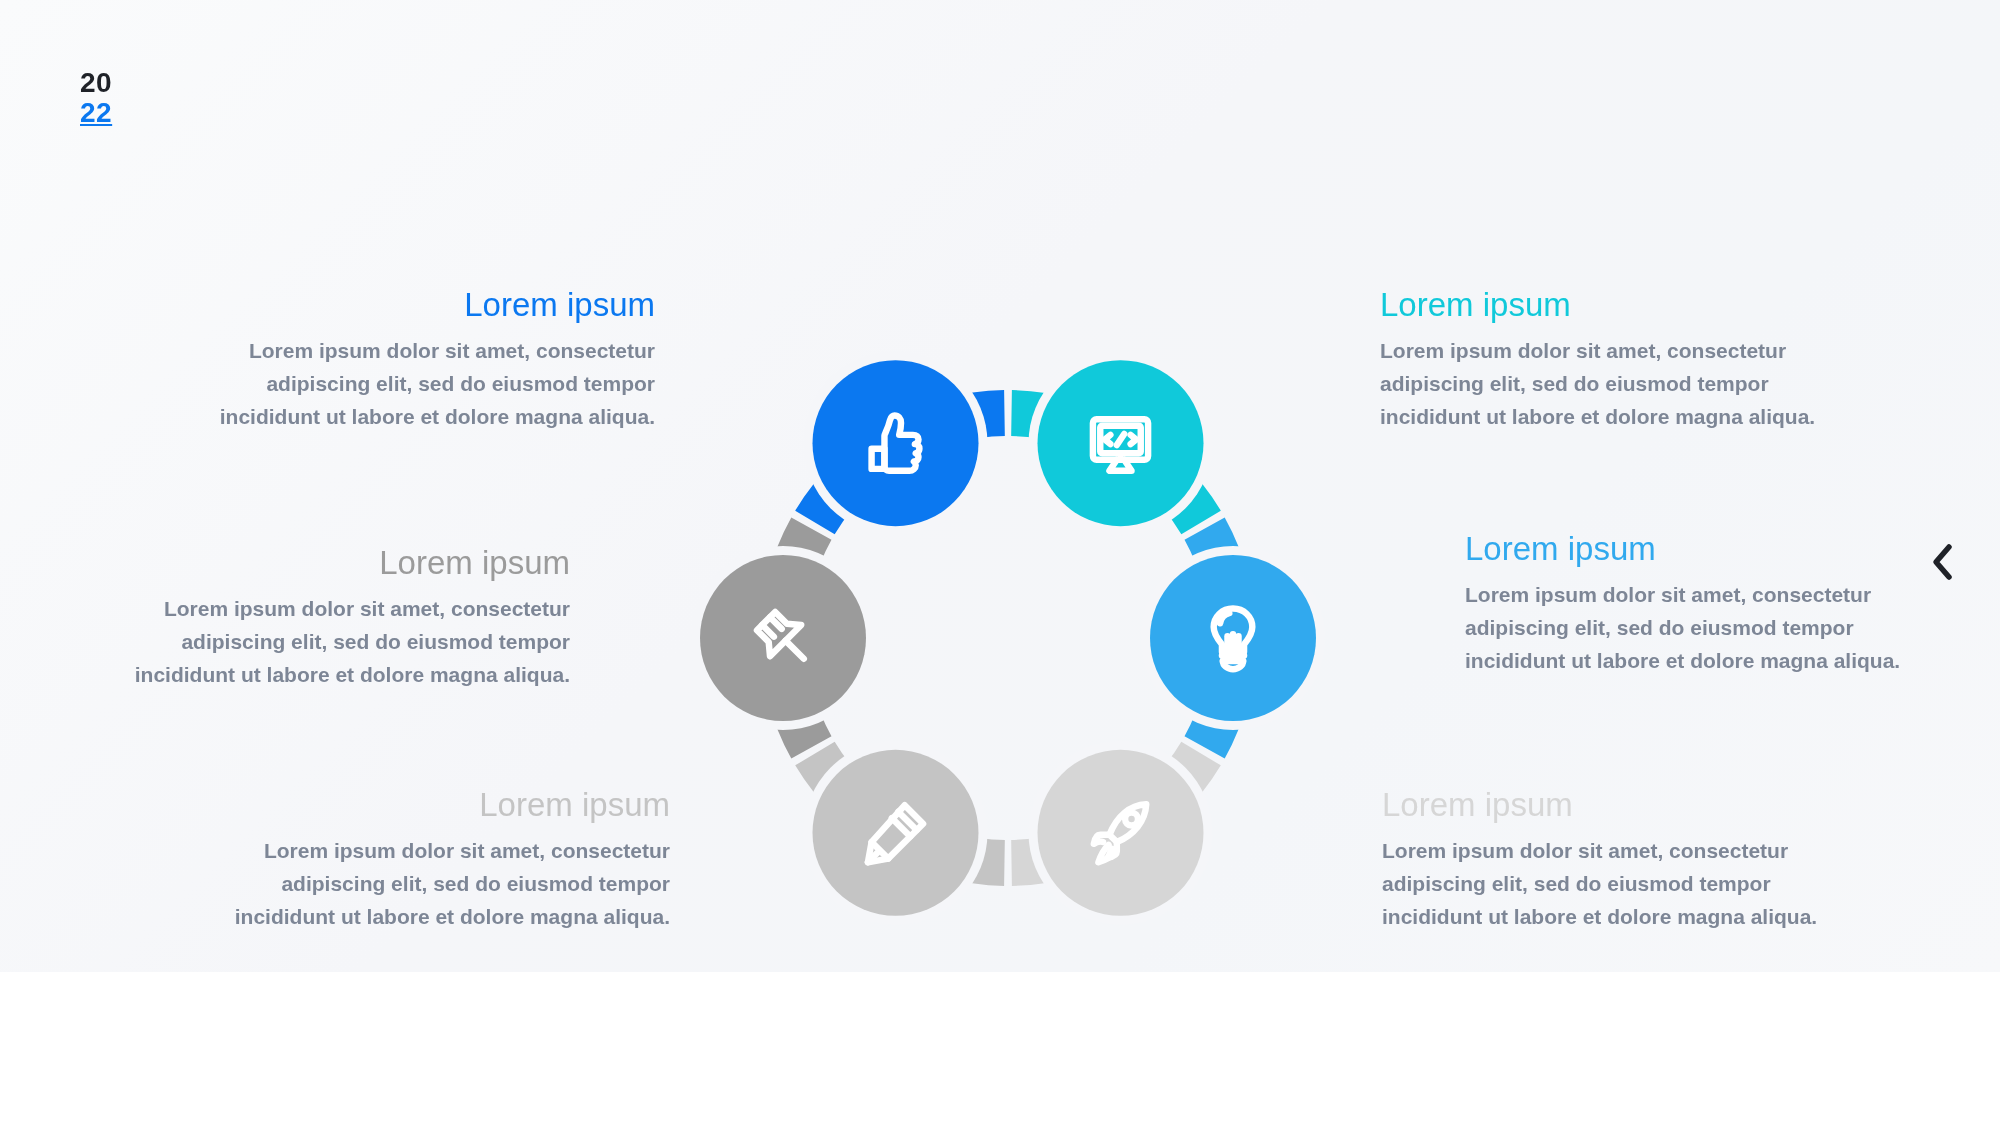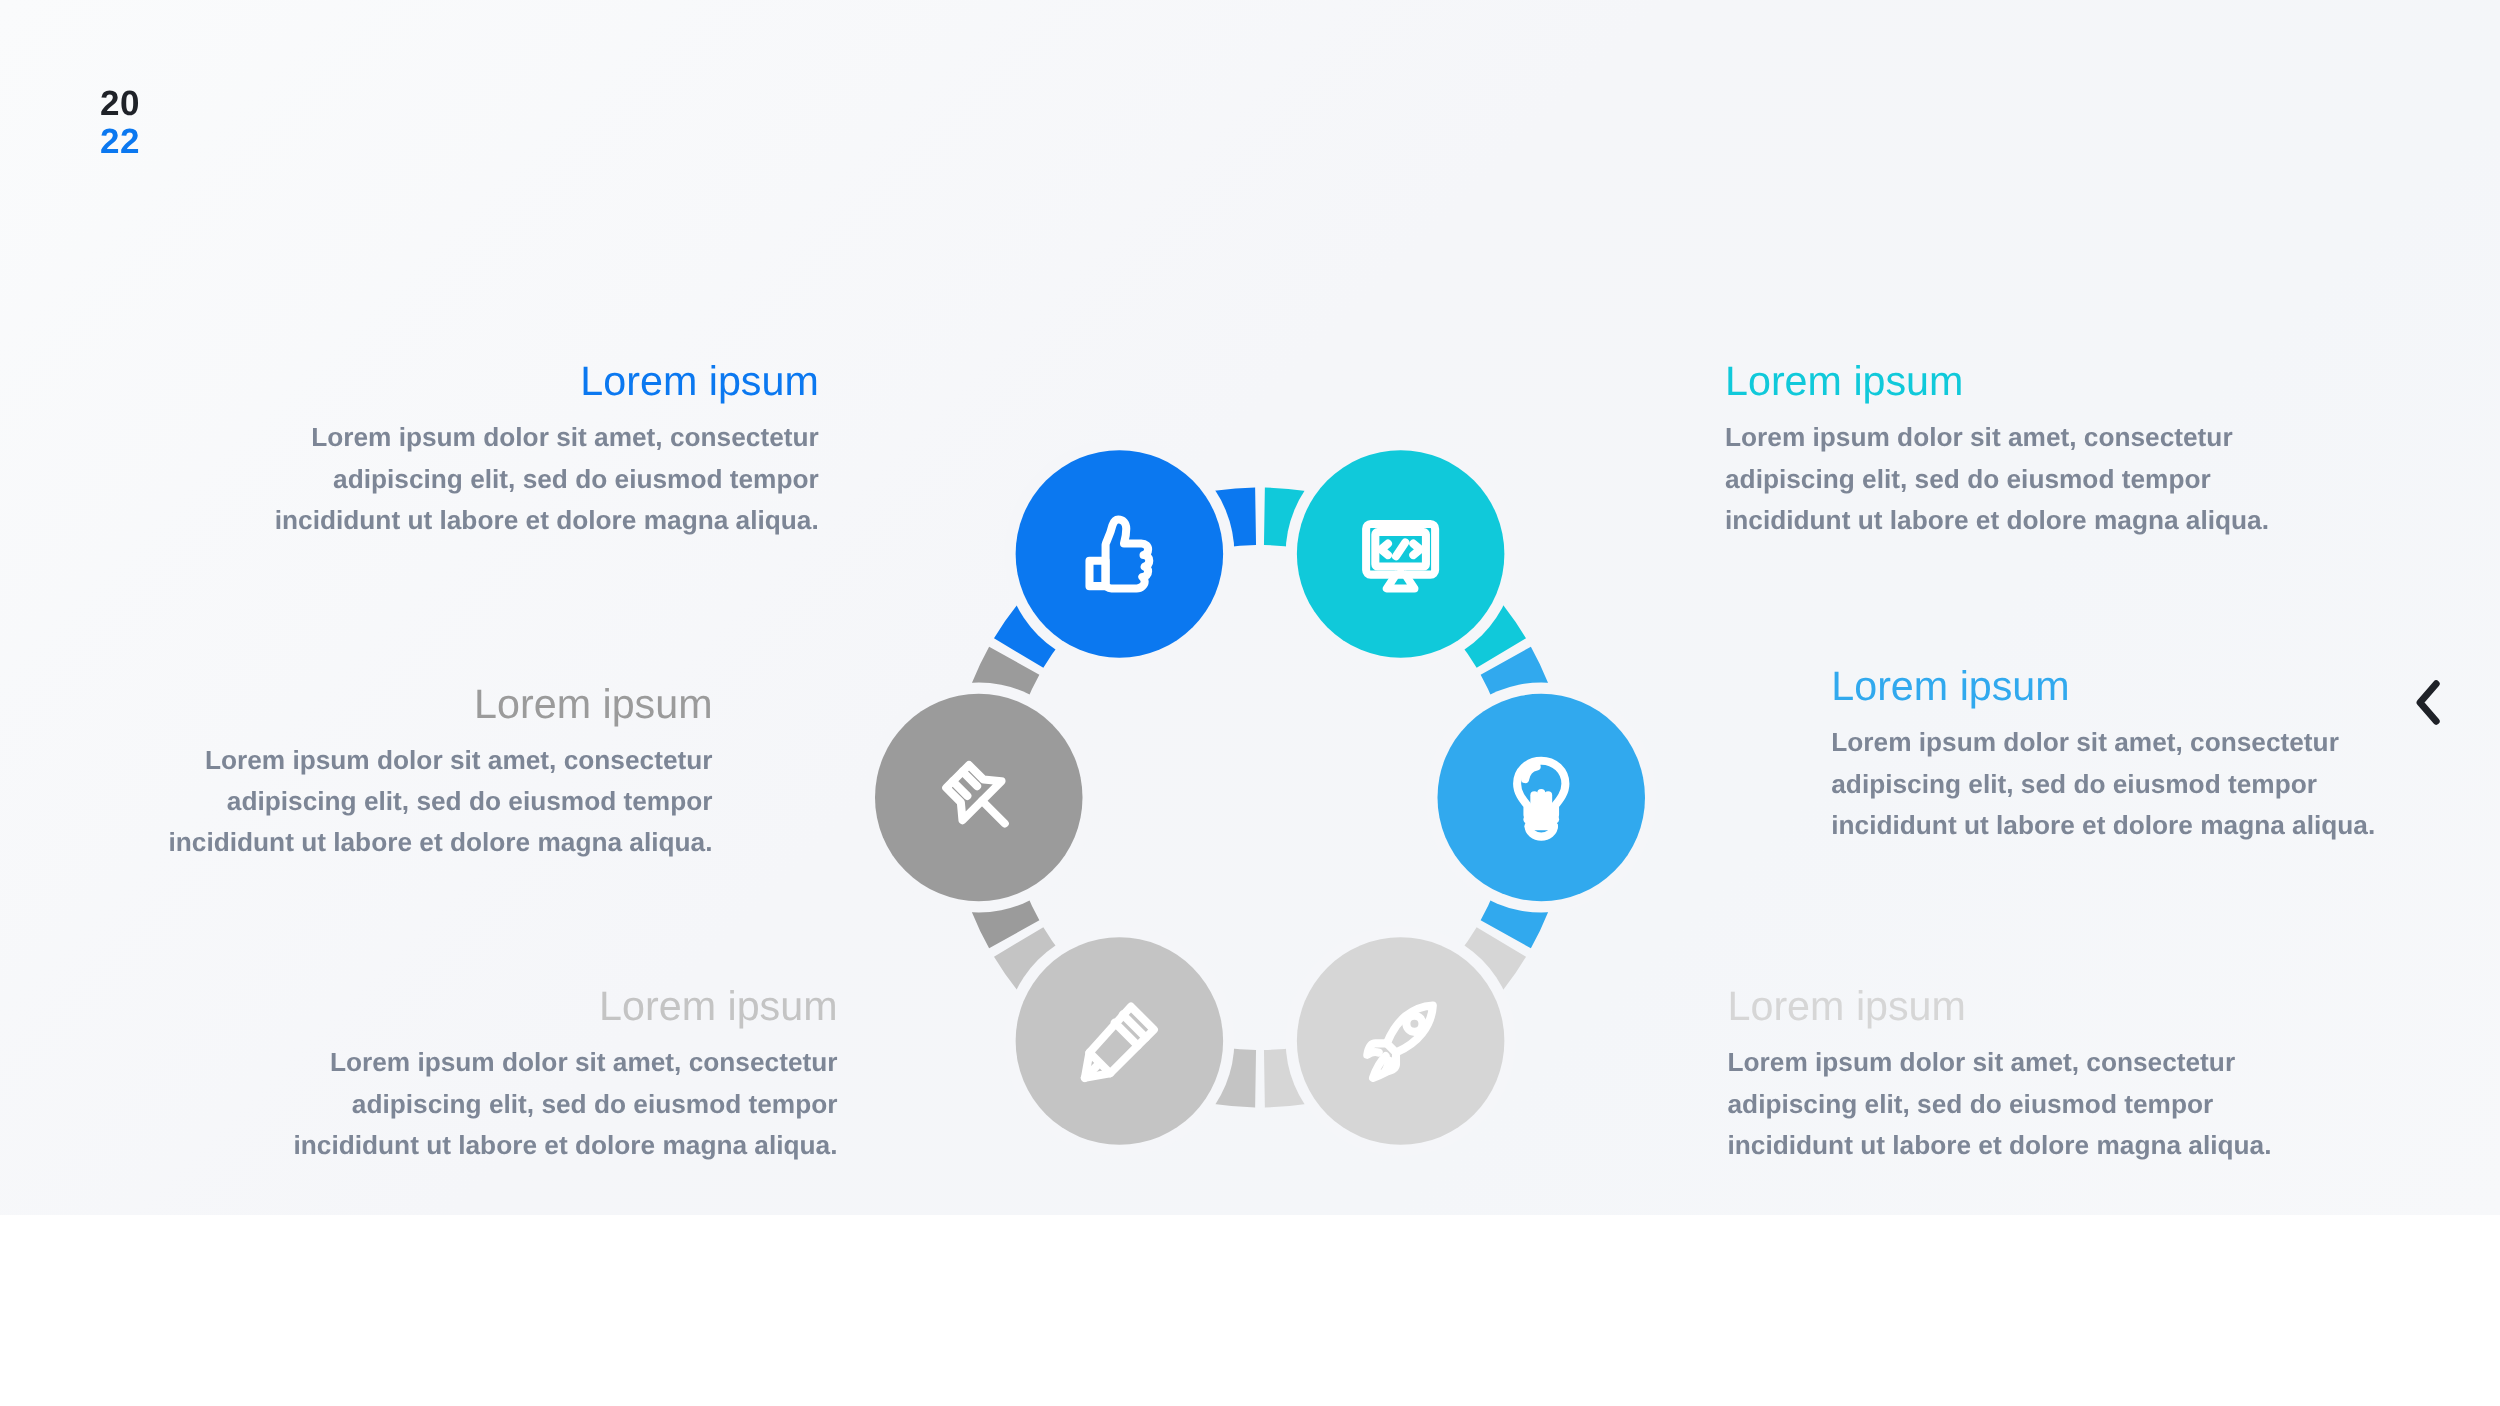--- a/index.html
+++ b/index.html
@@ -32,7 +32,7 @@
     letter-spacing: 0.5px;
   }
   #year-badge .y1 { color: #1f2228; display: block; }
-  #year-badge .y2 { color: #0b78f0; display: block; }
+  #year-badge .y2 { color: #0b78f0; display: block; text-decoration: underline; }
 
   
   #page-number {

